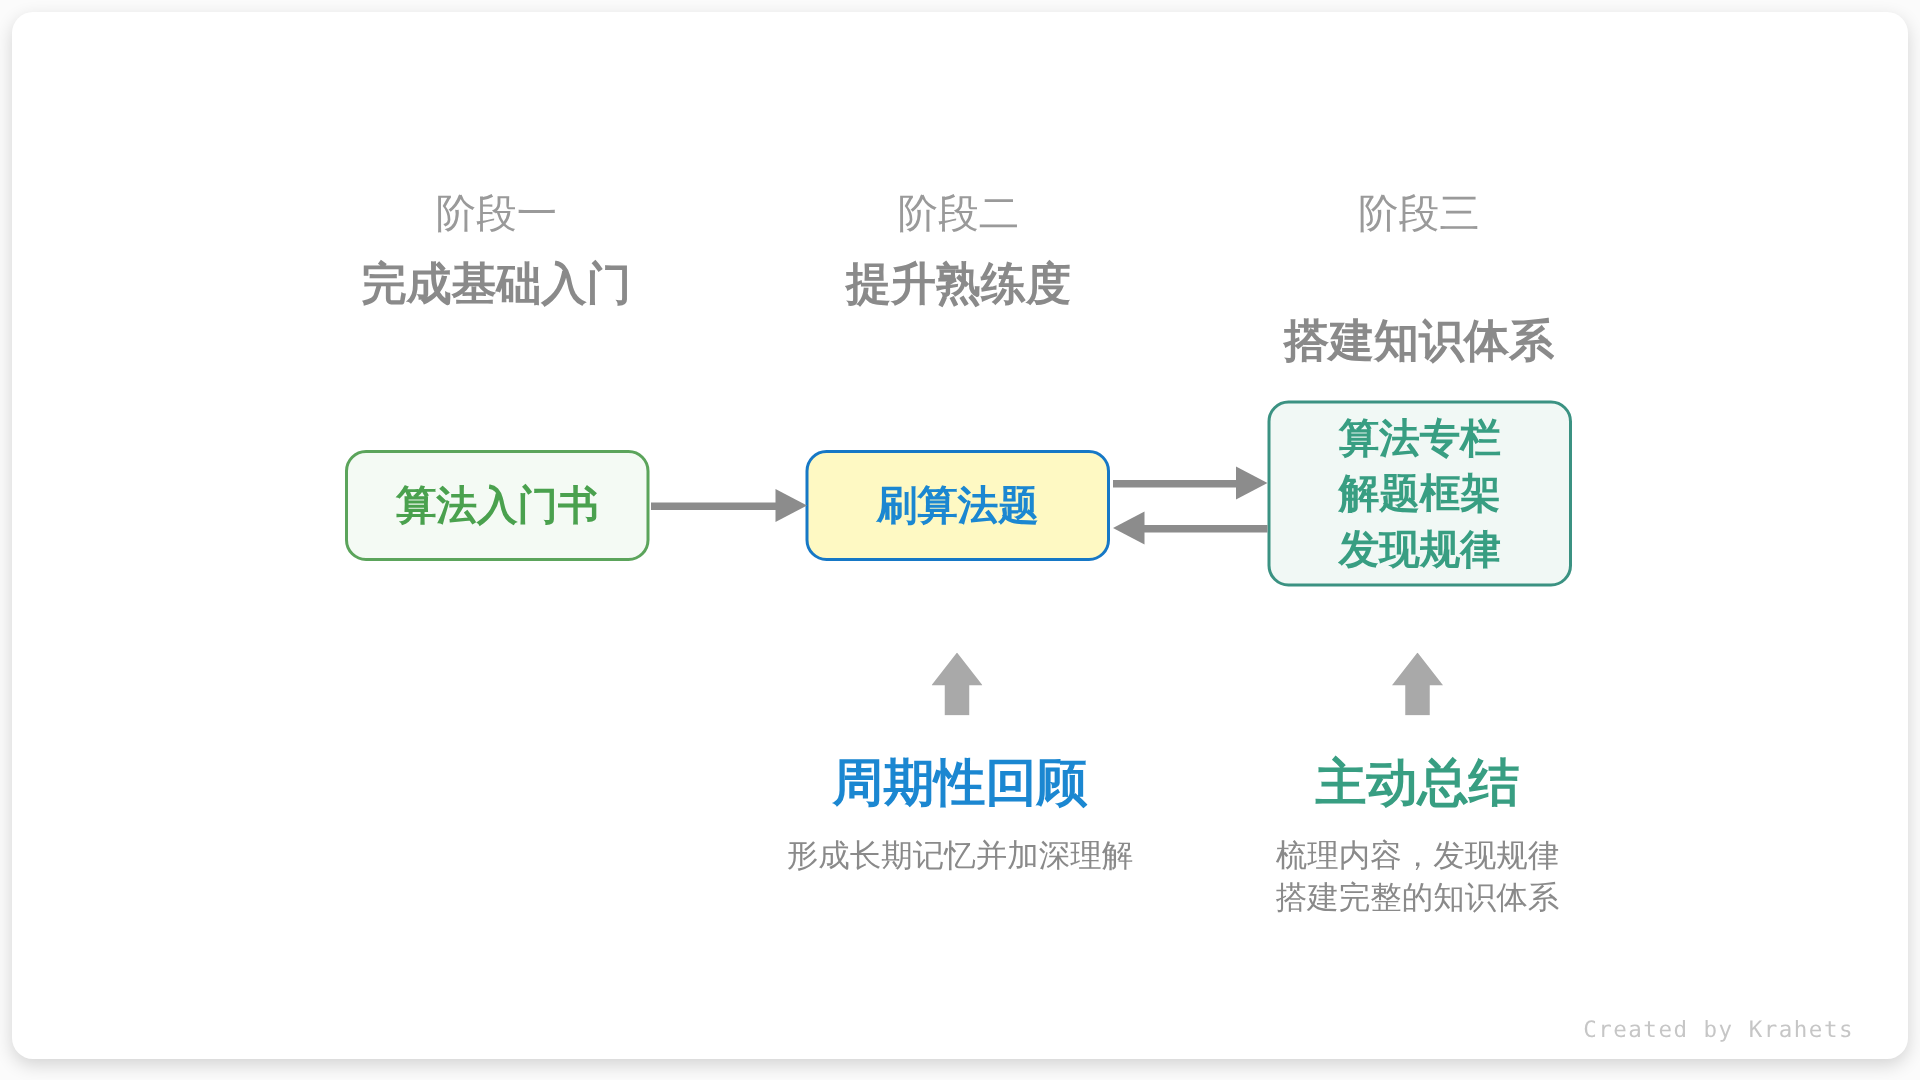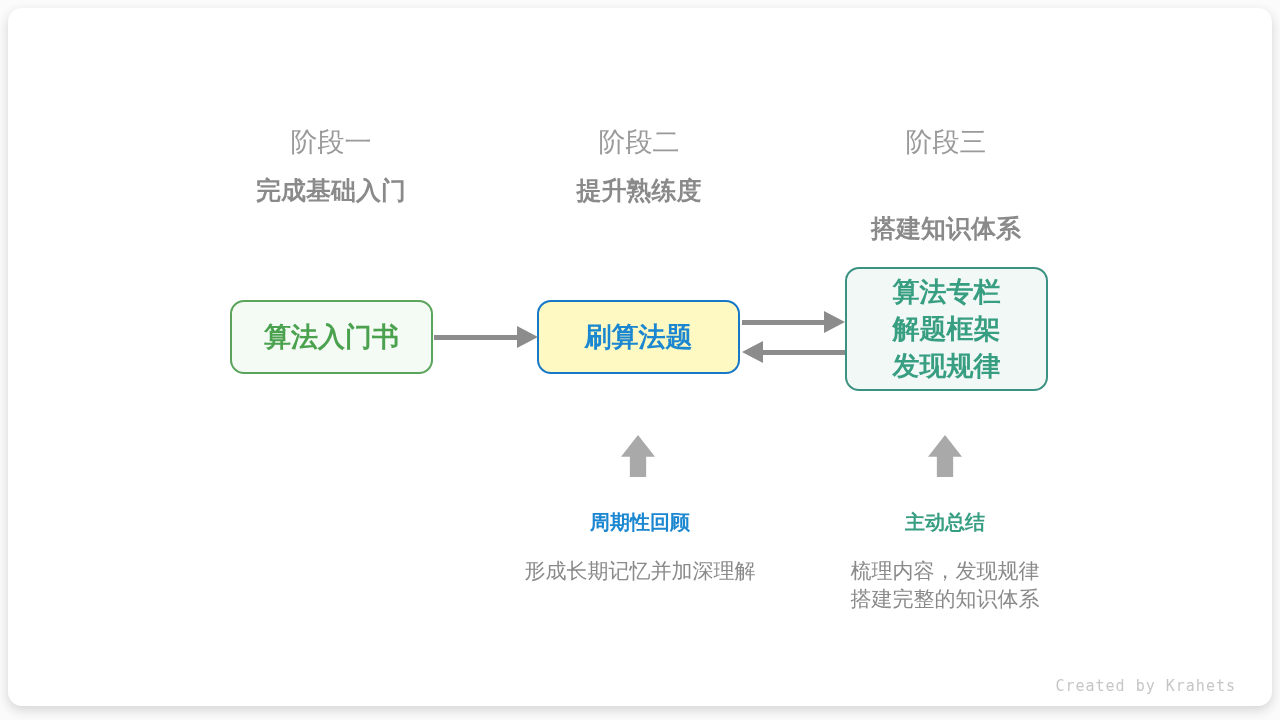--- a/index.html
+++ b/index.html
@@ -27,7 +27,7 @@
   .stage-subtitle {
     width: 300px;
     text-align: center;
-    font-size: 25px;
+    font-size: 30px;
     line-height: 32px;
     font-weight: 700;
   }

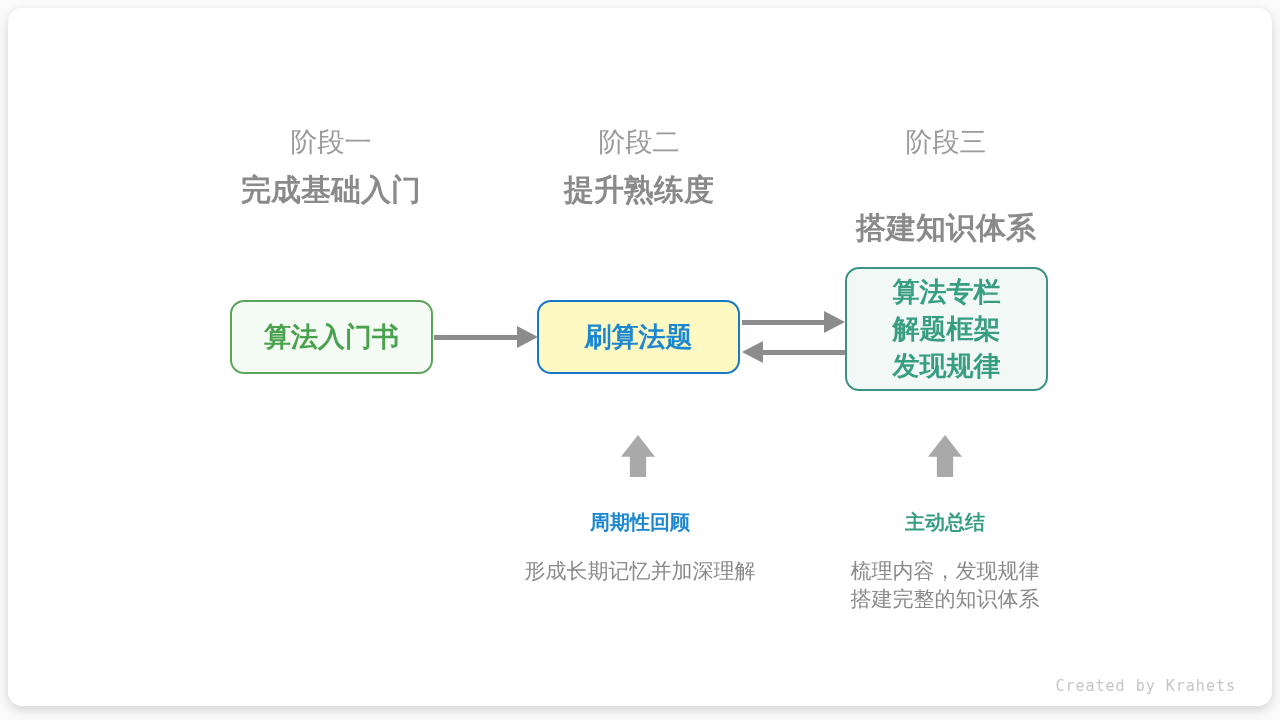--- a/index.html
+++ b/index.html
@@ -68,7 +68,7 @@
   .annot-title {
     width: 300px;
     text-align: center;
-    font-size: 20px;
+    font-size: 34px;
     line-height: 32px;
     font-weight: 700;
   }

